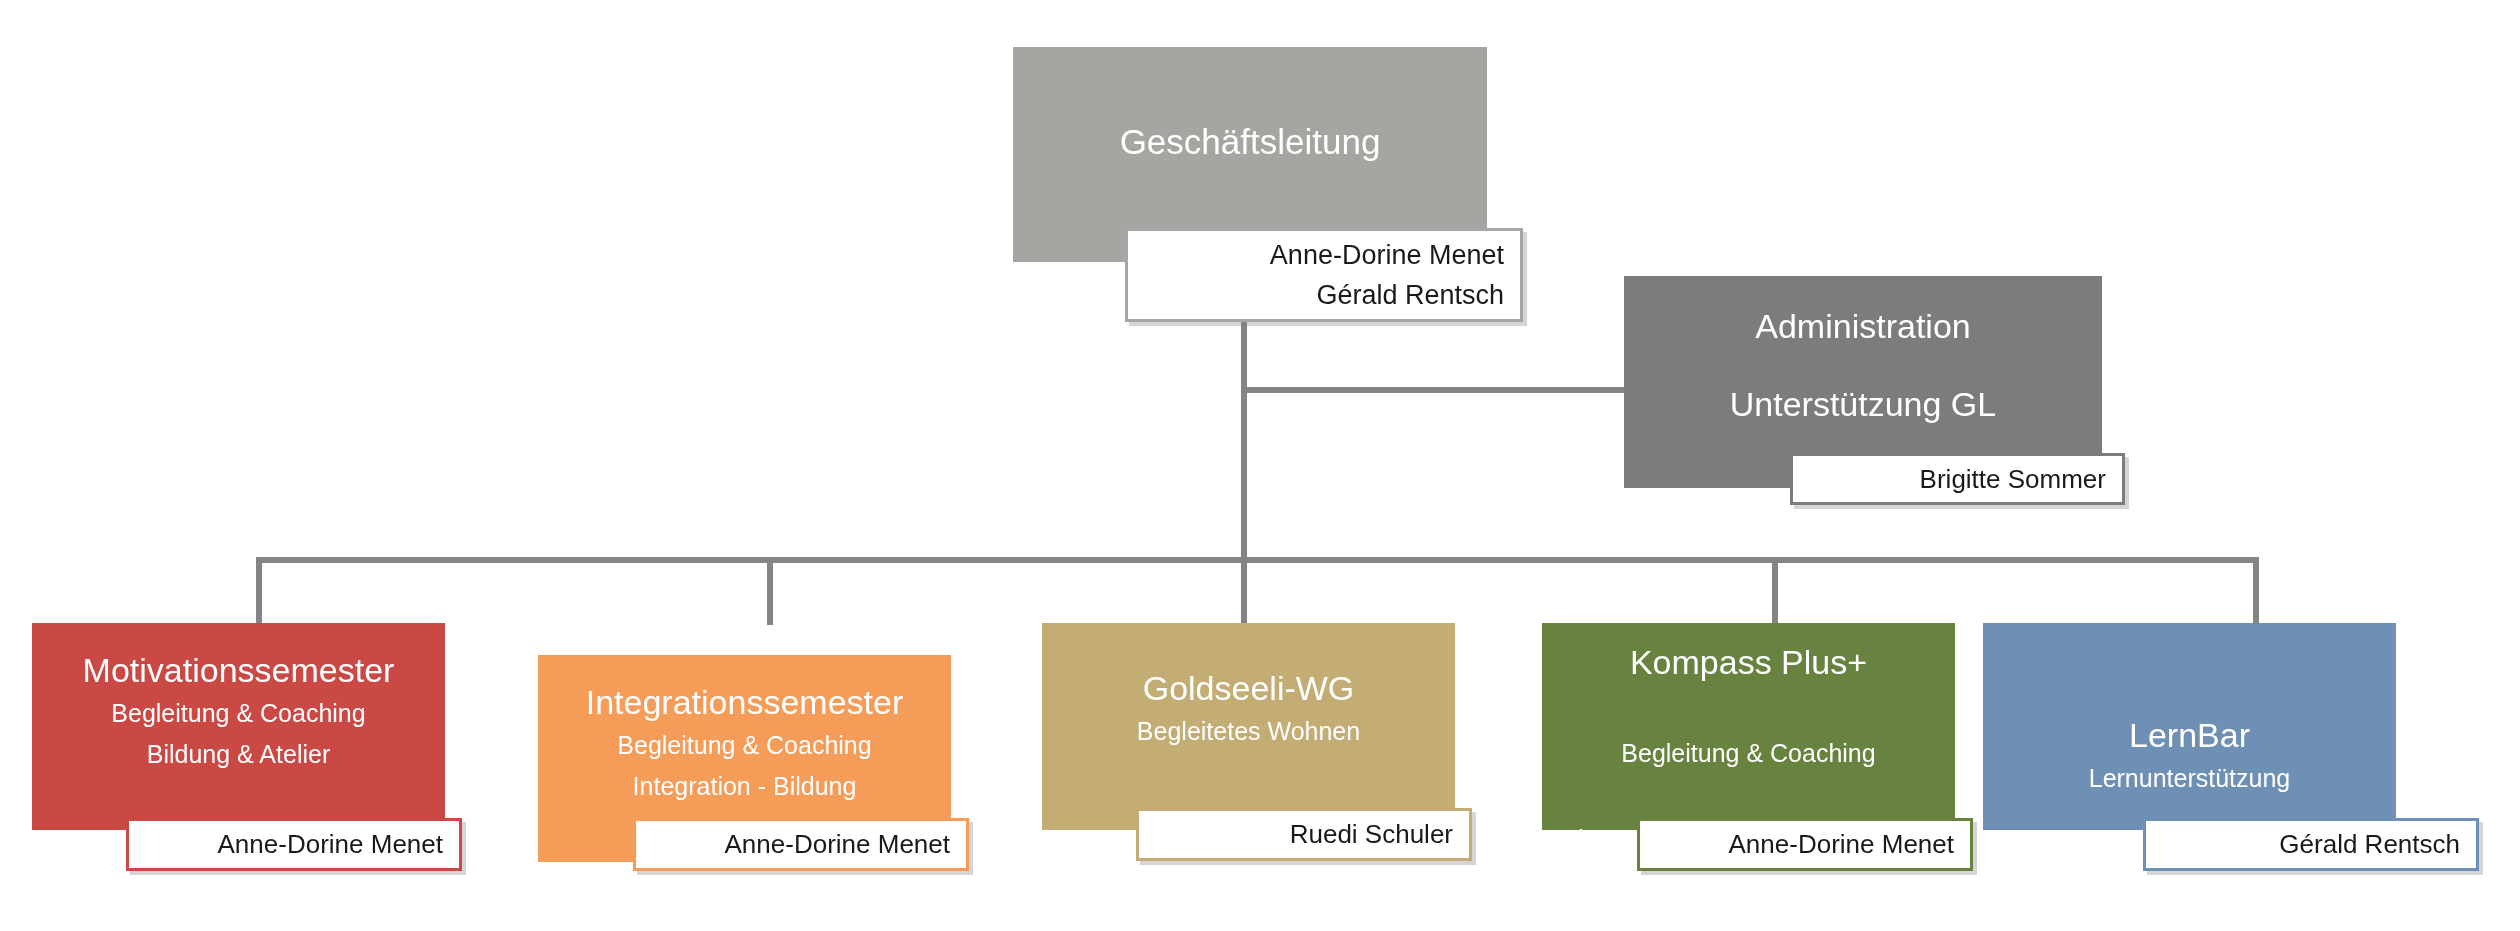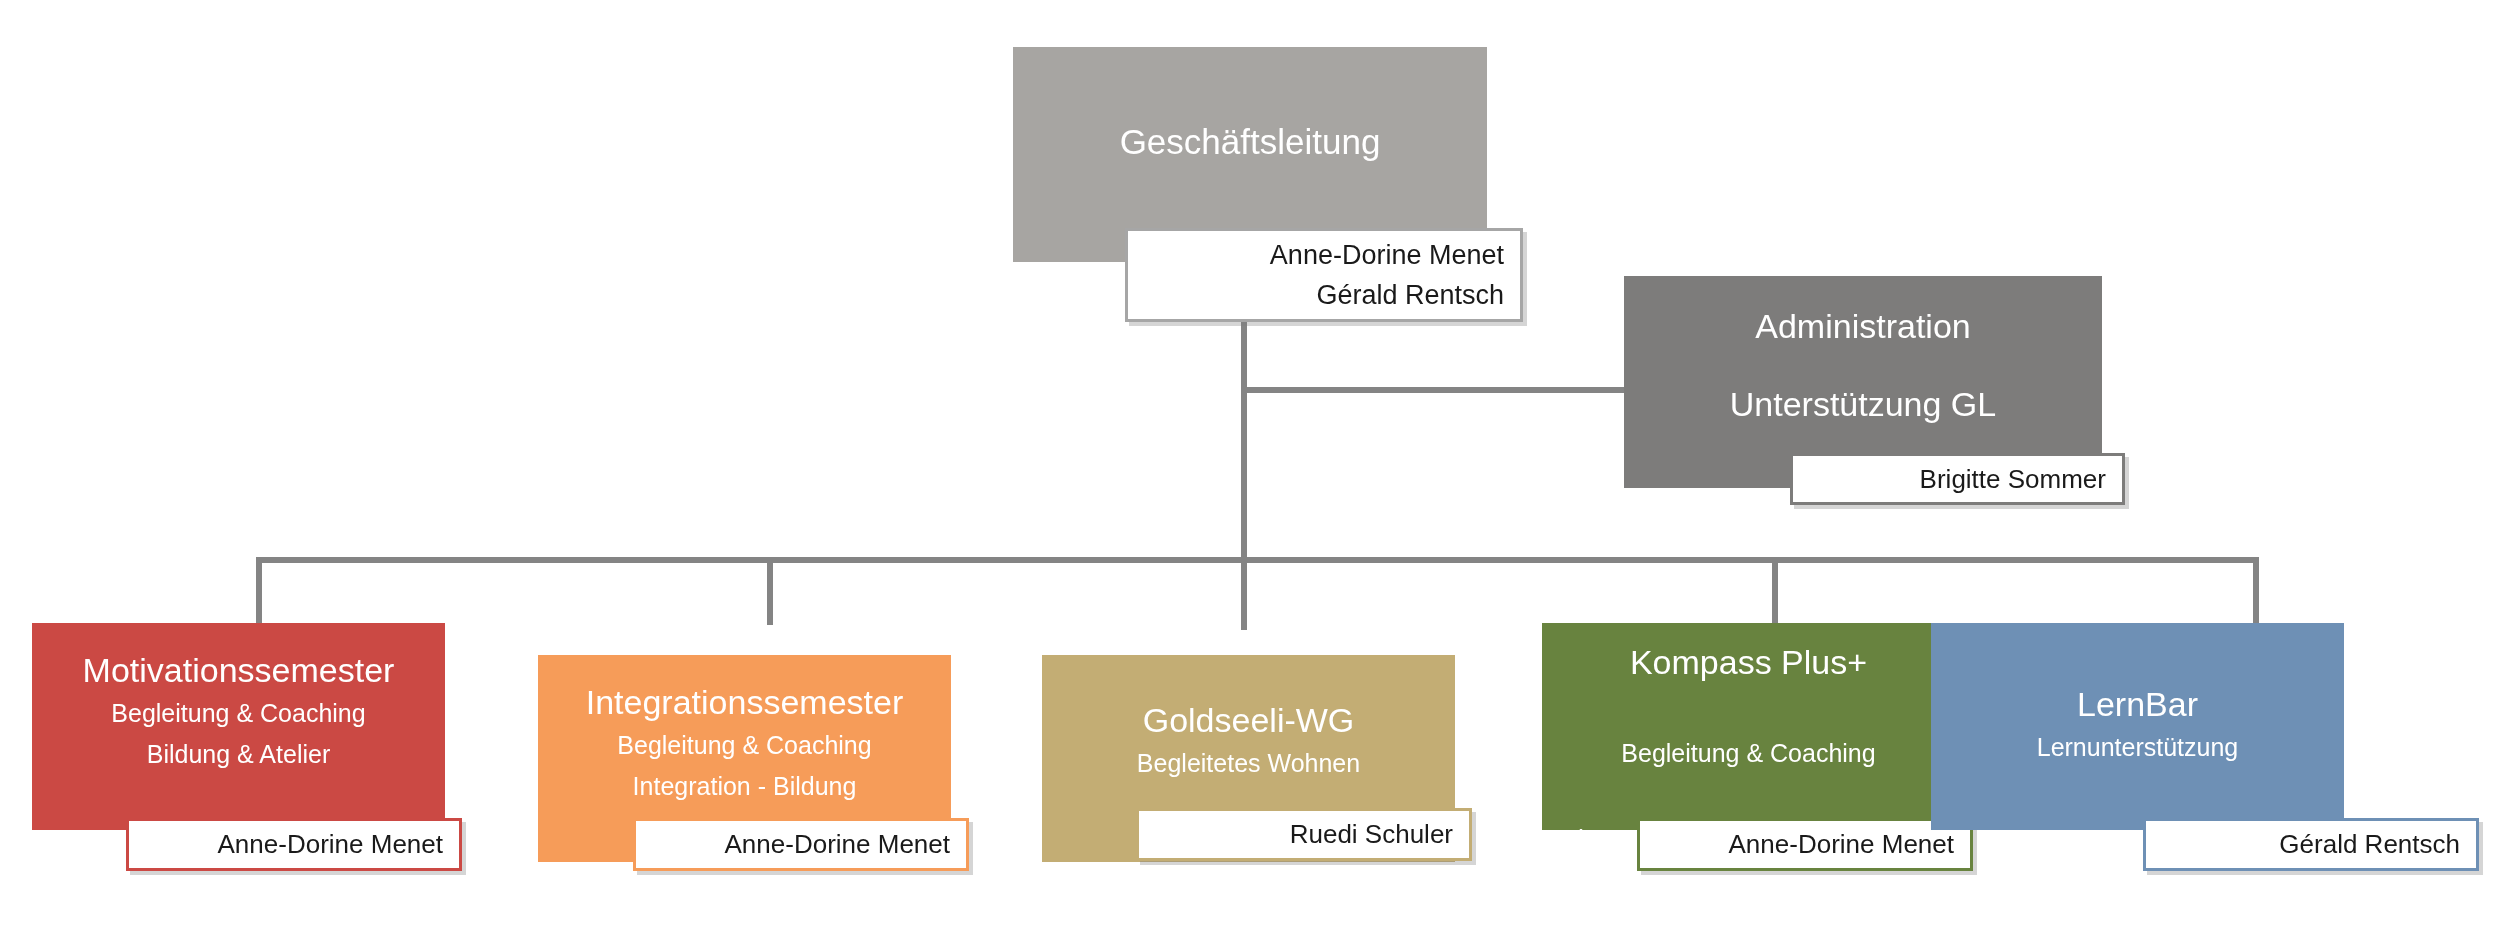--- a/index.html
+++ b/index.html
@@ -102,7 +102,7 @@
     <div>Anne-Dorine Menet</div>
   </div>
 
-  <div class="box dept d2" style="background-color: rgb(195, 173, 116); margin-top: 32px;">
+  <div class="box dept d2" style="background-color: rgb(195, 173, 116);">
     <div class="dept-title">Goldseeli-WG</div>
     <div class="dept-sub">Begleitetes Wohnen</div>
   </div>

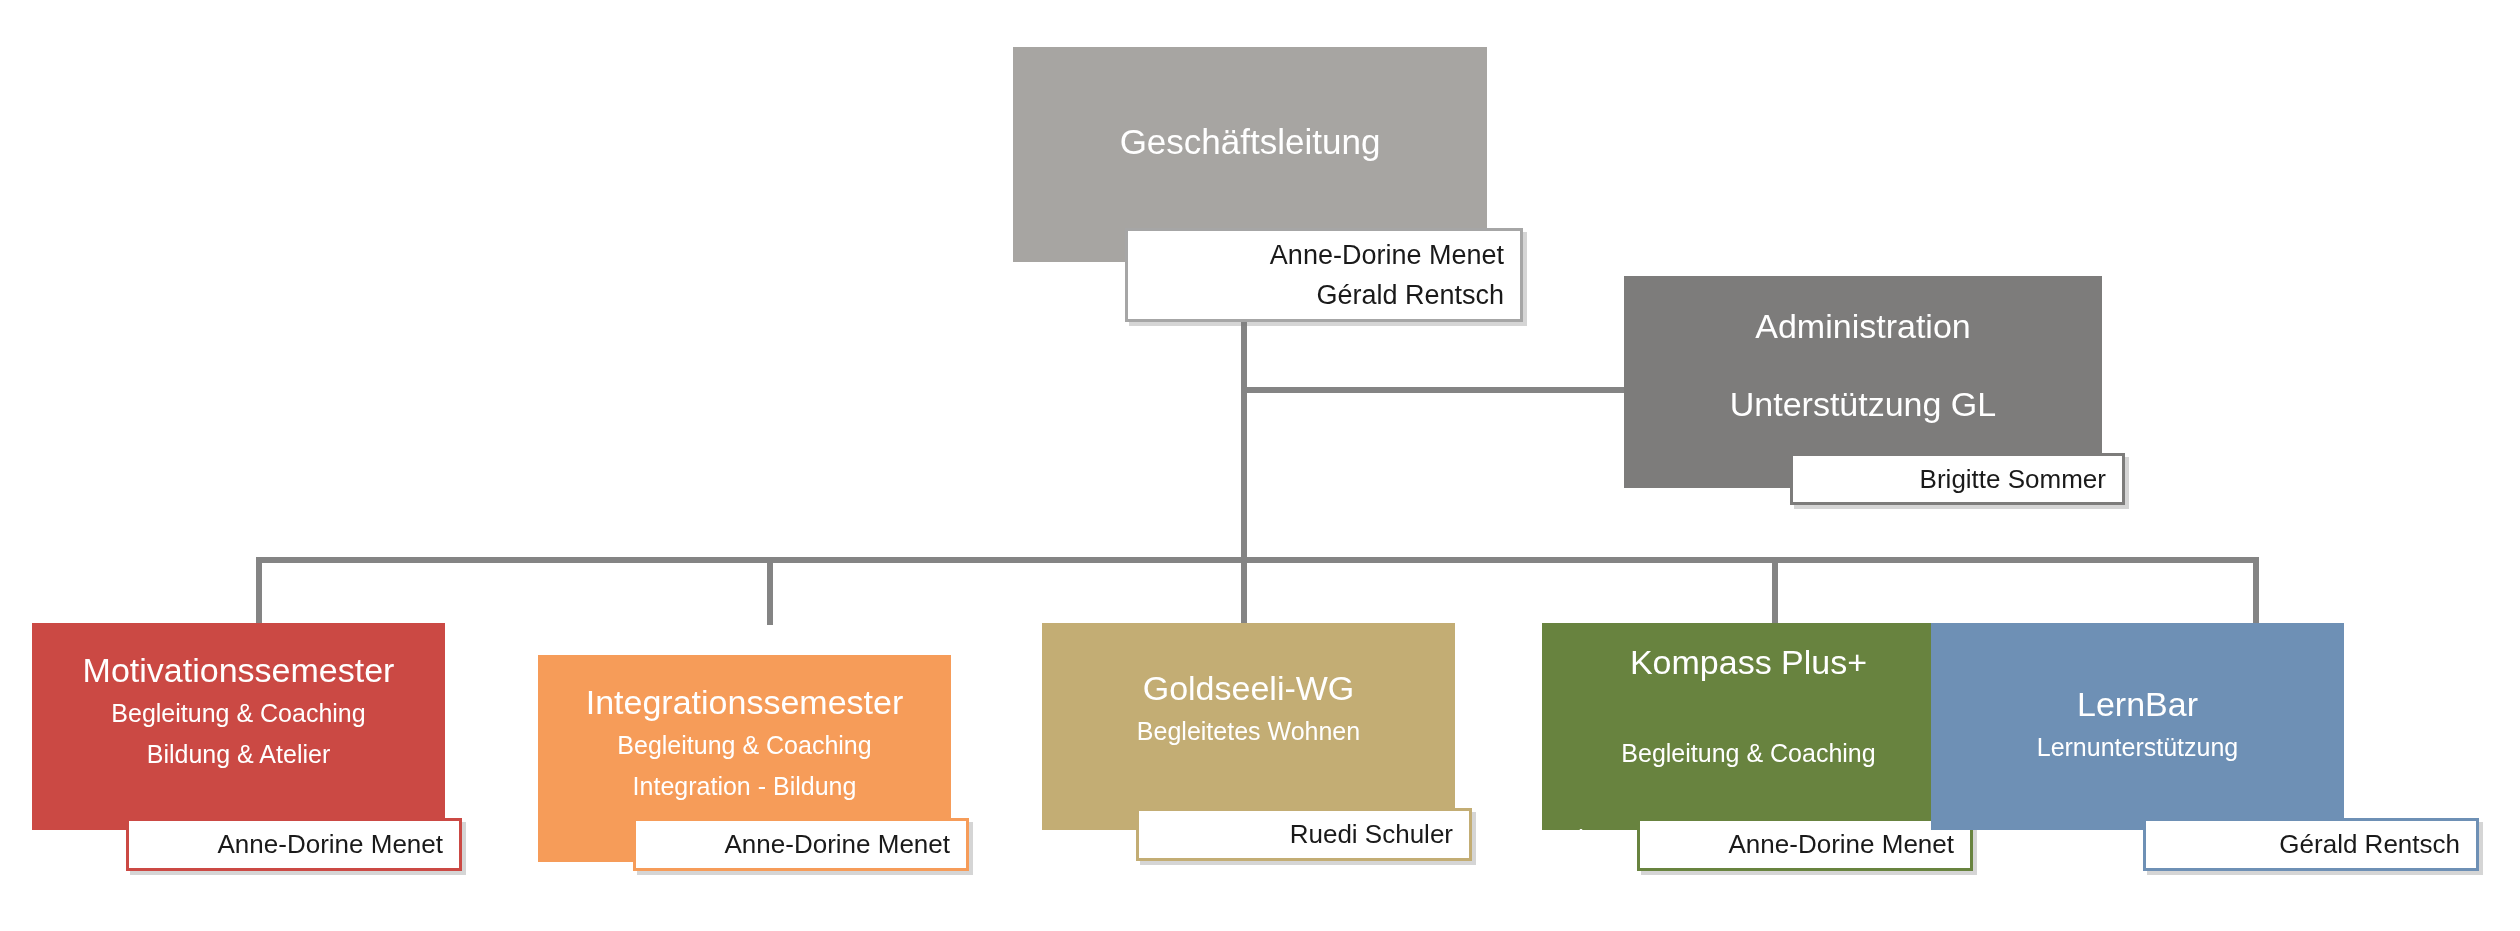--- a/index.html
+++ b/index.html
@@ -36,7 +36,7 @@
   .d1 { left:538px;margin-top:32px; }
   .d2 { left:1042px; padding-top:42px; }
   .d3 { left:1542px; padding-top:16px;gap:44px; }
-  .d4 { left:1931px; padding-top:58px; }
+  .d4 { left:1983px; padding-top:58px;justify-content:center; }
   .d3 .dept-sub { line-height:34px; margin-top:7px; max-width:378px; }
 
   

